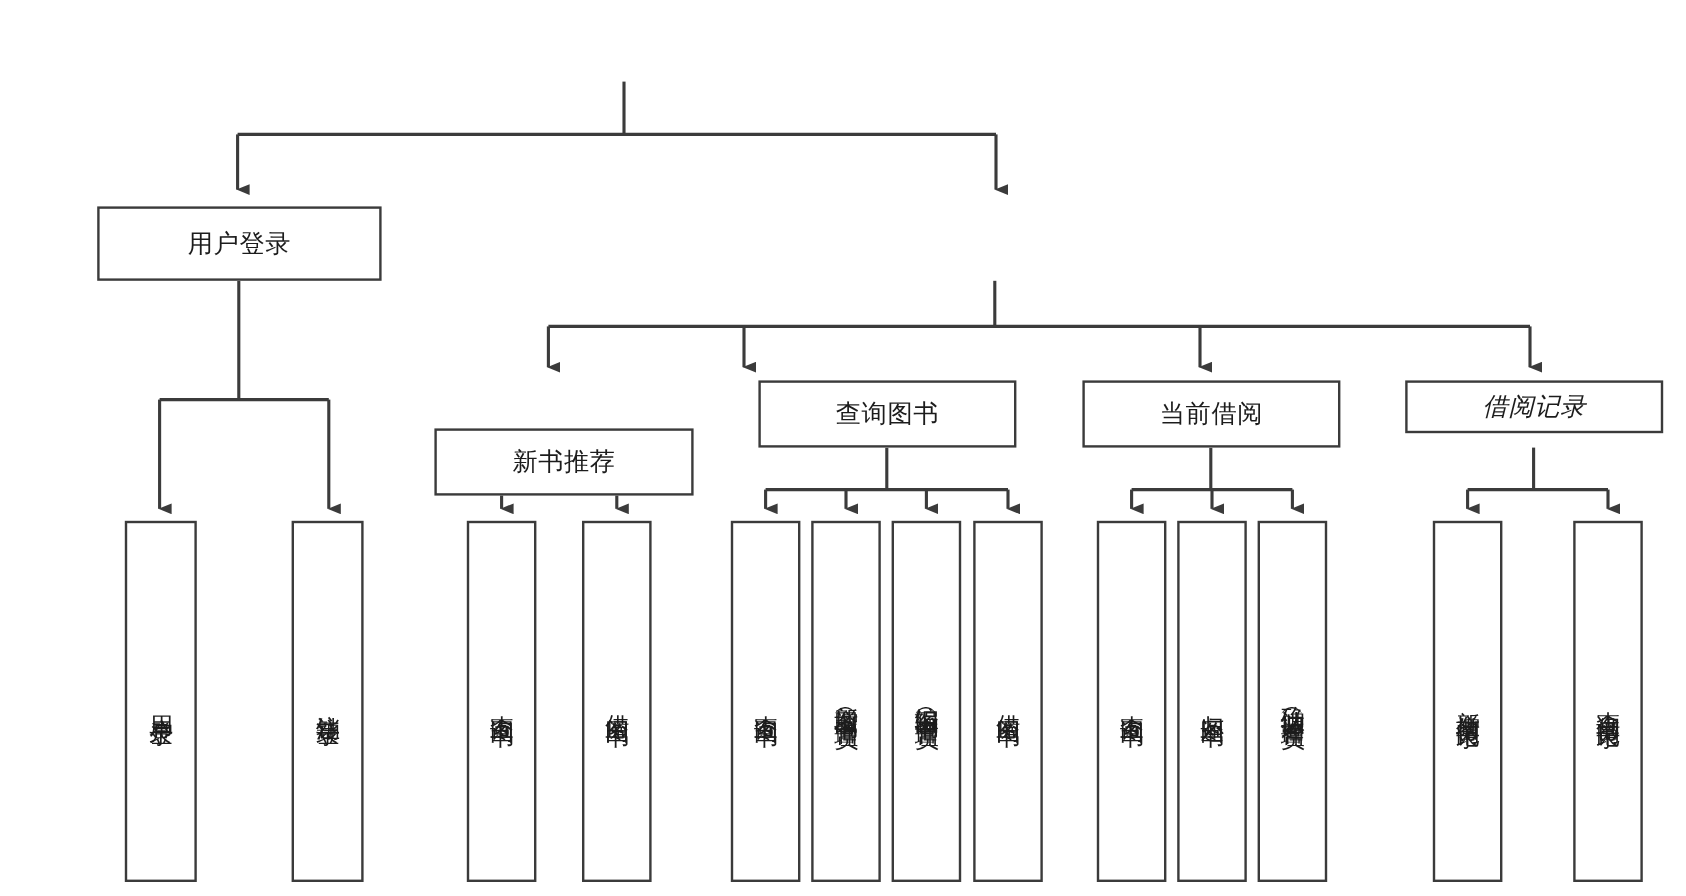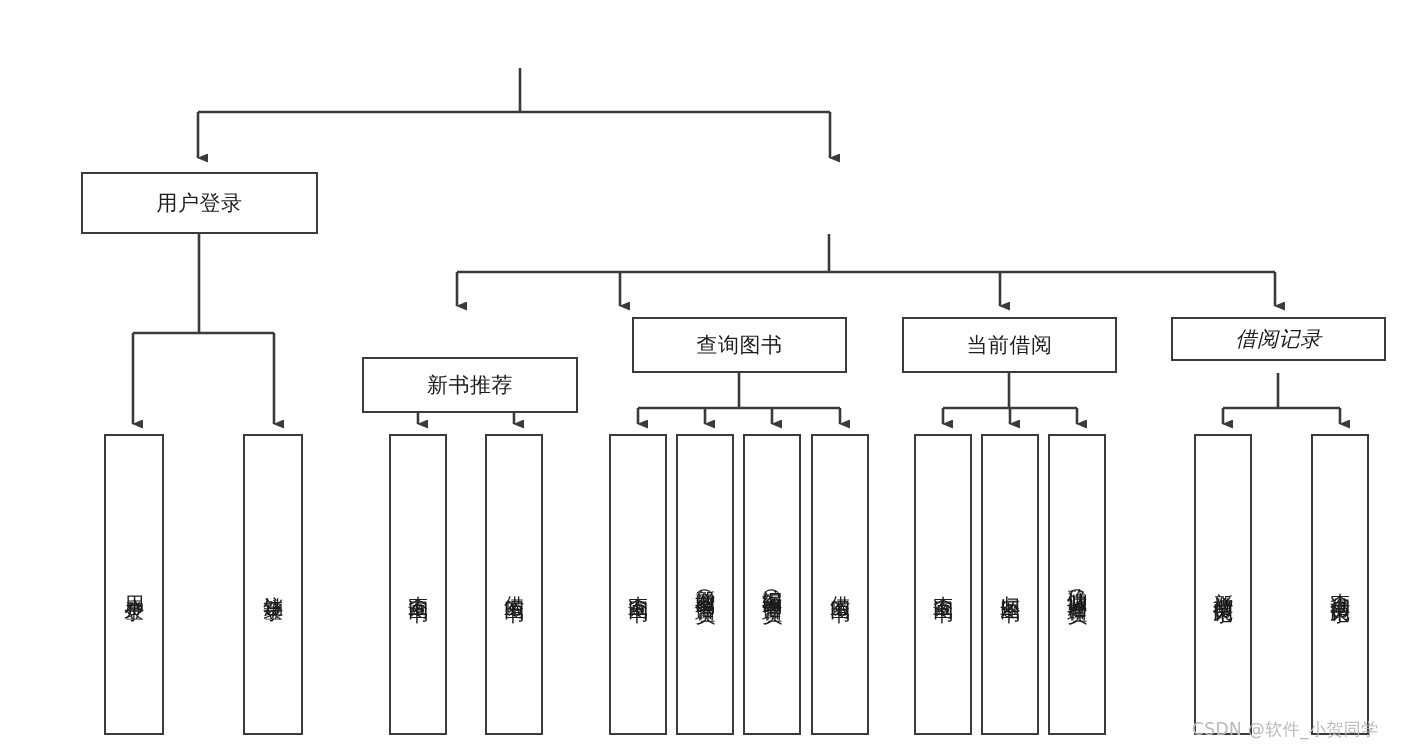--- a/index.html
+++ b/index.html
@@ -177,7 +177,6 @@
     <span class="node-label">查询借阅记录</span>
   </div>
 
-  <div class="watermark" style="left:1192px; top:718px;">CSDN @软件_小贺同学</div>
 
 </div>
 

